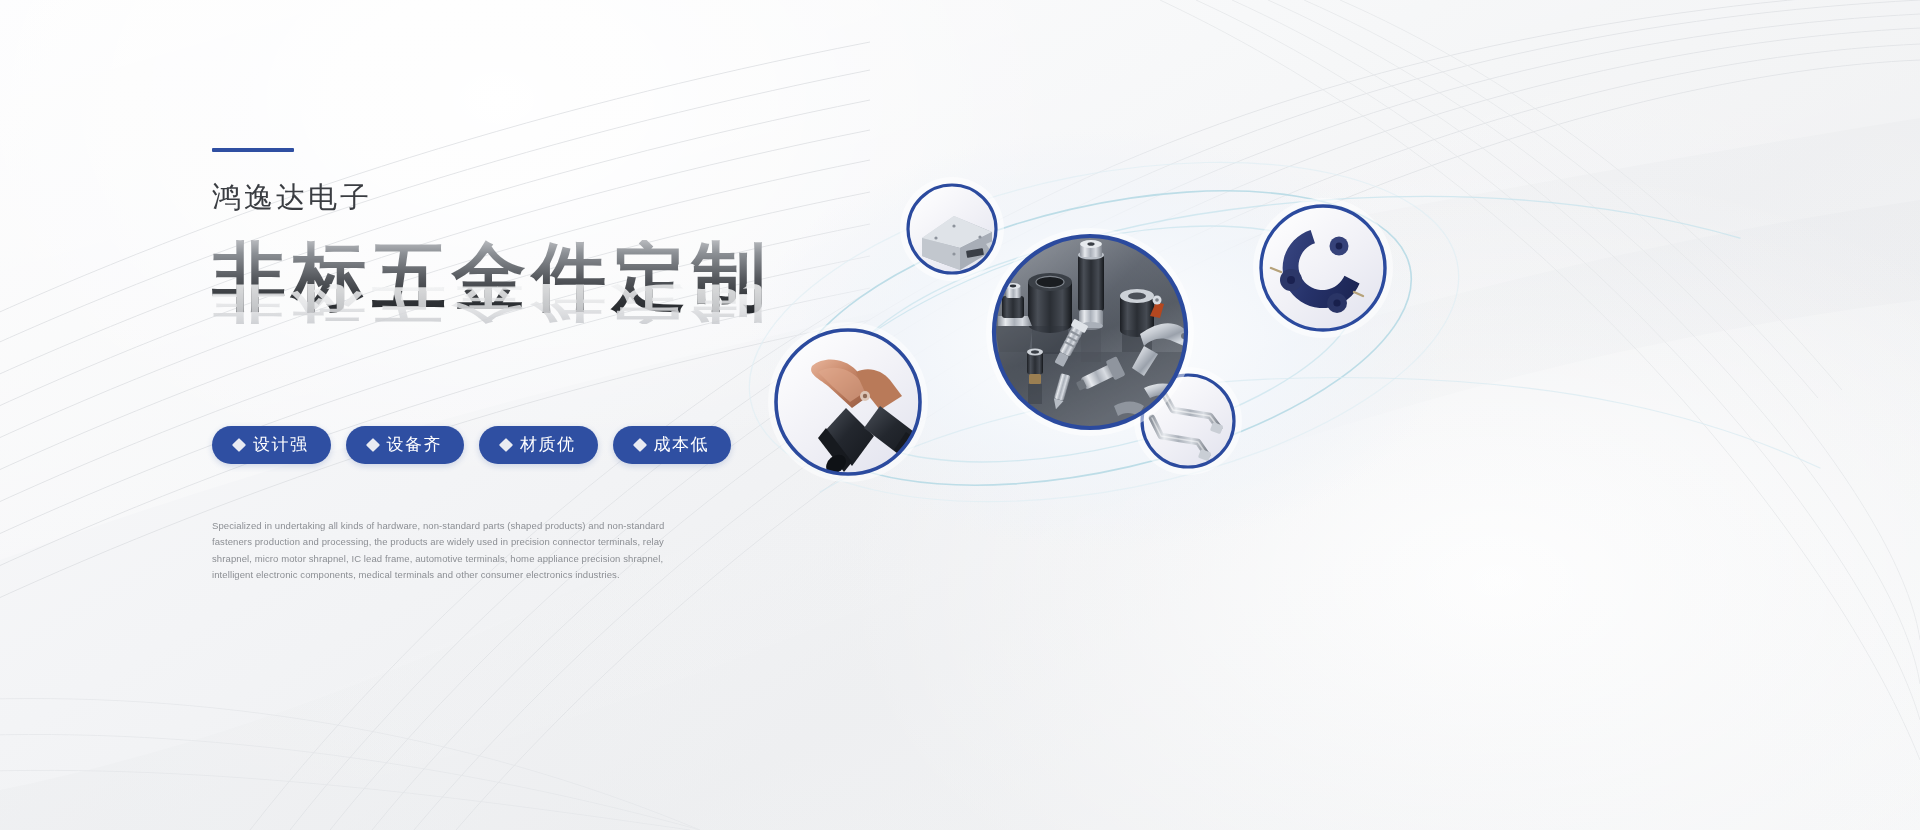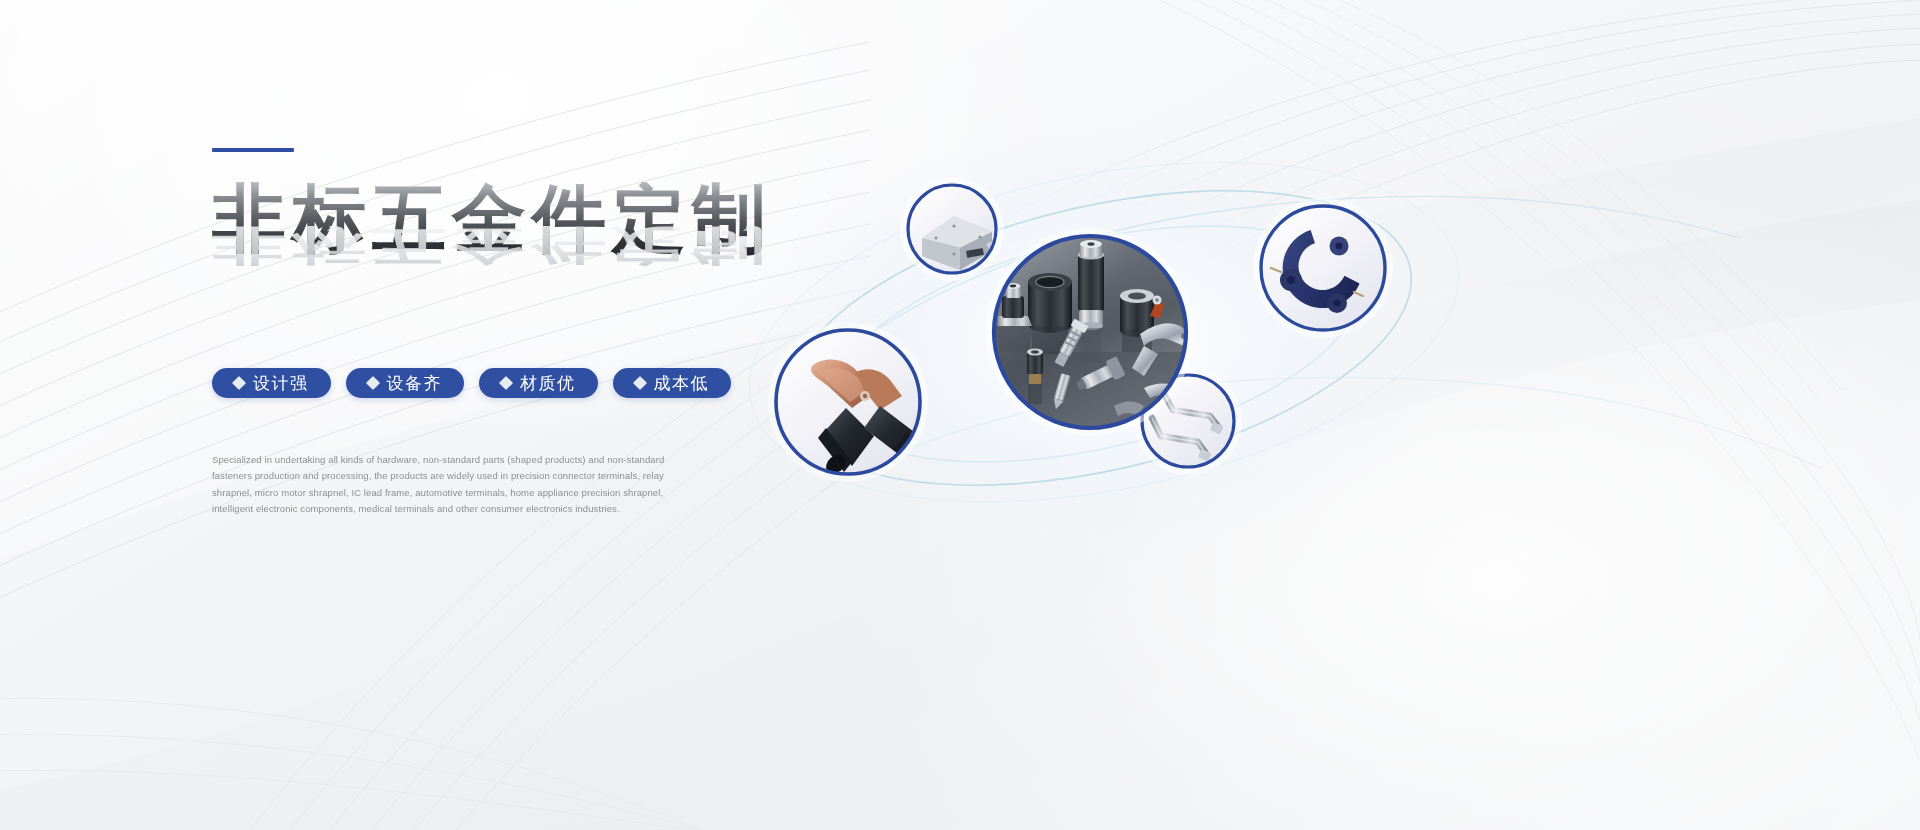--- a/index.html
+++ b/index.html
@@ -150,6 +150,7 @@
 
     <div id="accent-bar"></div>
 
+    <h2 id="brand">鸿逸达电子</h2>
 
     <div id="headline-wrap">
       <h1 id="headline">非标五金件定制</h1>

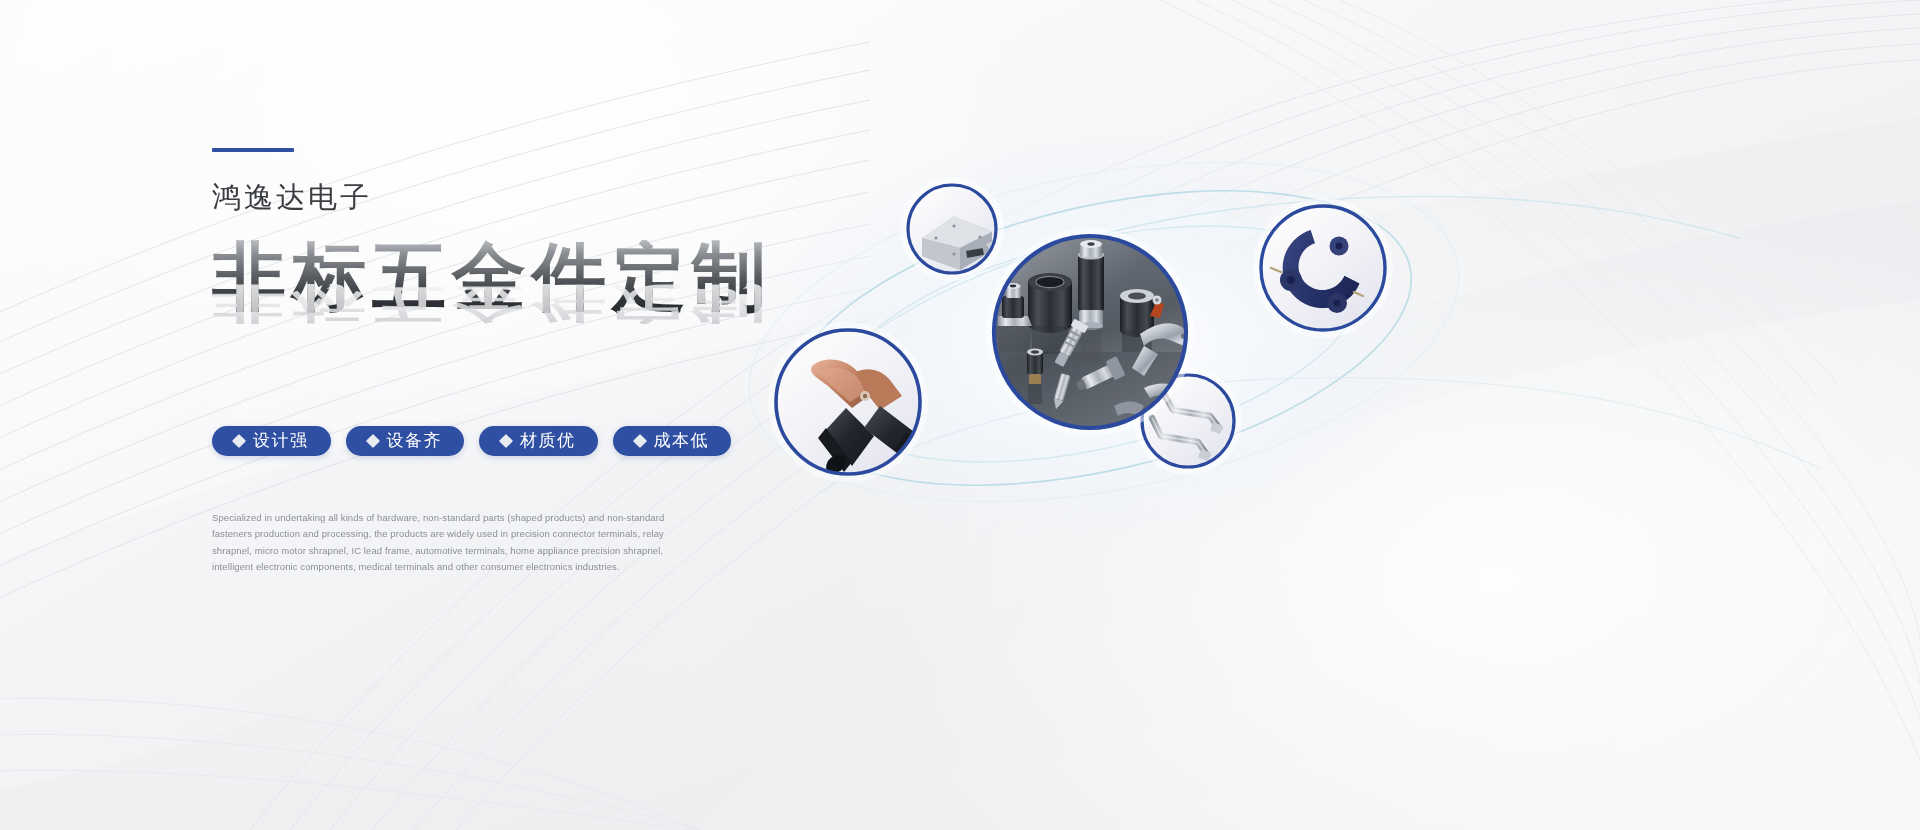--- a/index.html
+++ b/index.html
@@ -60,7 +60,7 @@
   #pills{display:flex;gap:15px;margin-top:38px;}
   .pill{
     display:flex;align-items:center;gap:9px;
-    height:30px;padding:0 22px;border-radius:19px;
+    height:38px;padding:0 22px;border-radius:19px;
     background:#2f4fa2;color:#ffffff;
     font-size:17px;letter-spacing:1.5px;white-space:nowrap;
     box-shadow:0 2px 6px rgba(47,79,162,.20);

